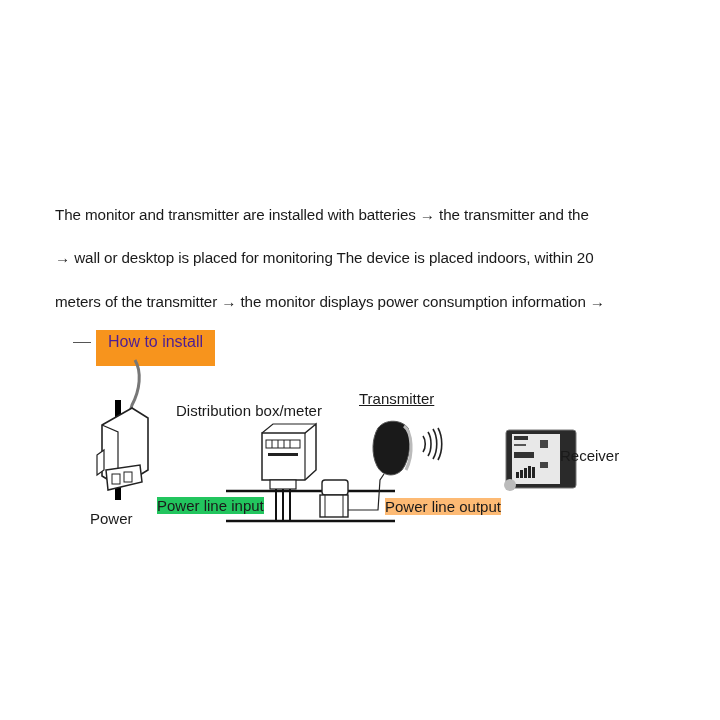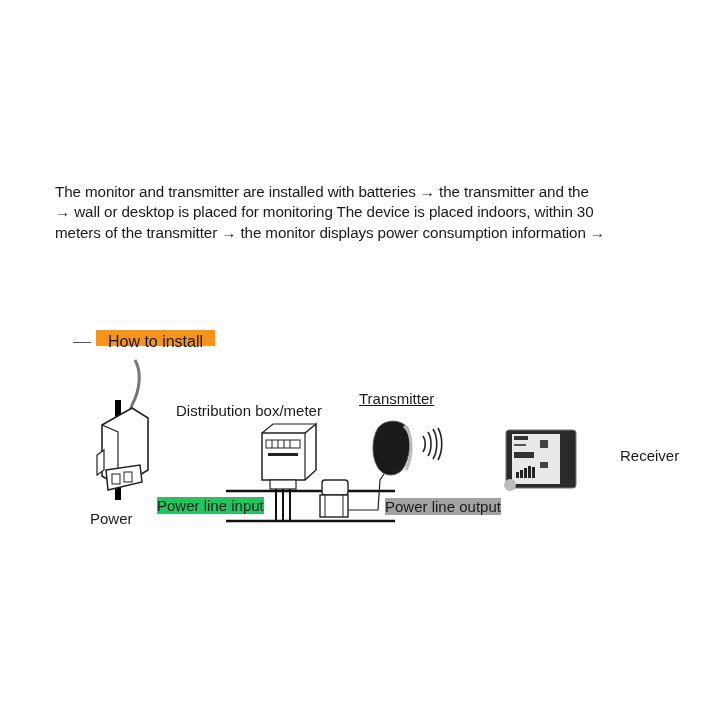--- a/index.html
+++ b/index.html
@@ -5,7 +5,7 @@
   html, body { margin:0; padding:0; background:#ffffff; }
   body { width:720px; height:720px; position:relative; overflow:hidden; font-family:"Liberation Sans", "DejaVu Sans", sans-serif; color:#1a1a1a; }
   .para { position:absolute; left:55px; top:182px; width:620px; font-size:15.2px; line-height:20.4px; letter-spacing:-0.1px; }
-  .para div { white-space:nowrap; }
+  .para div { white-space:nowrap;margin-top:23px; }
   .header-line { position:absolute; left:73px; top:342px; width:18px; height:1px; background:#555; }
   .badge { position:absolute; left:96px; top:330px; width:119px; height:16px; background:#f7941d; color:#0f172a; font-size:16px; line-height:24px; text-align:center; }
   .label { position:absolute; font-size:15px; color:#1a1a1a; white-space:nowrap; }

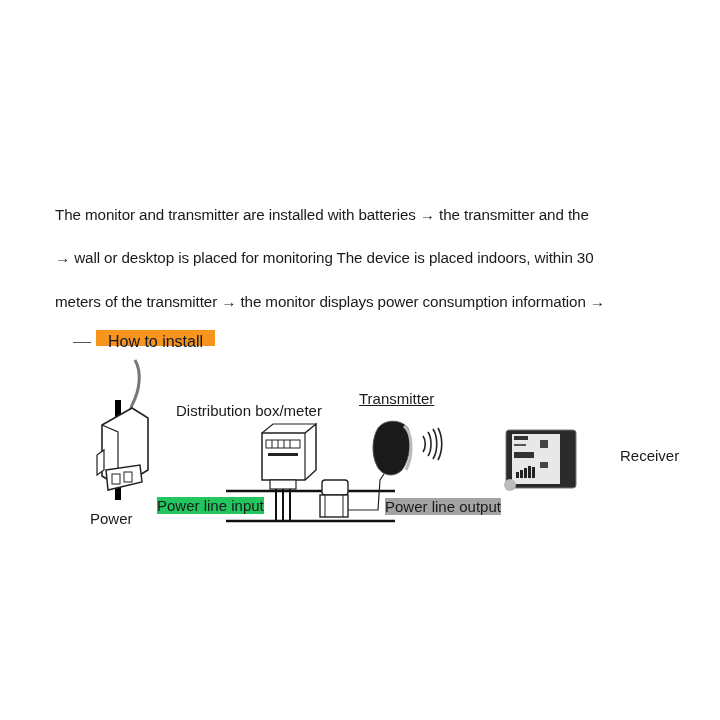--- a/index.html
+++ b/index.html
@@ -16,7 +16,7 @@
 
 <div class="para">
   <div>The monitor and transmitter are installed with batteries → the transmitter and the</div>
-  <div>→ wall or desktop is placed for monitoring The device is placed indoors, within 30</div>
+  <div>→ wall or desktop is placed for monitoring The device is placed indoors, within 20</div>
   <div>meters of the transmitter → the monitor displays power consumption information →</div>
 </div>
 

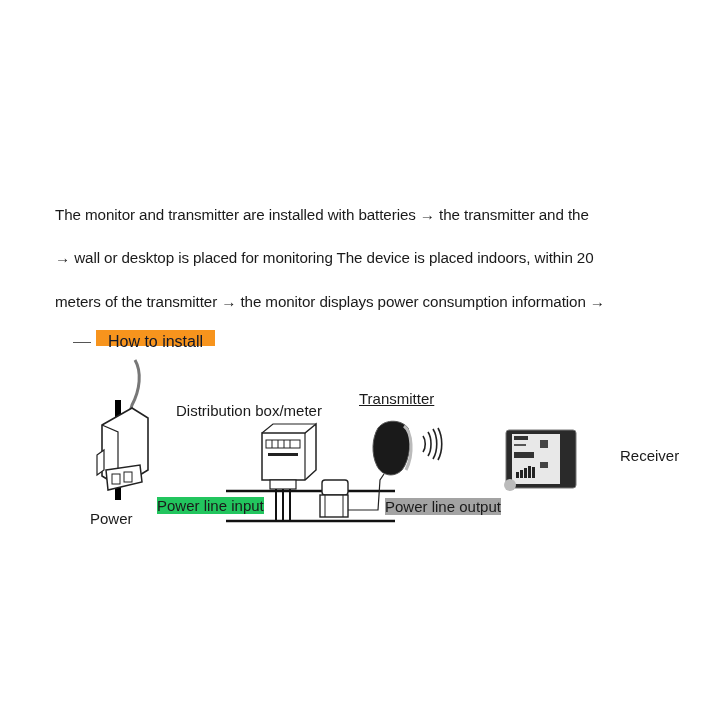--- a/index.html
+++ b/index.html
@@ -7,7 +7,7 @@
   .para { position:absolute; left:55px; top:182px; width:620px; font-size:15.2px; line-height:20.4px; letter-spacing:-0.1px; }
   .para div { white-space:nowrap;margin-top:23px; }
   .header-line { position:absolute; left:73px; top:342px; width:18px; height:1px; background:#555; }
-  .badge { position:absolute; left:96px; top:330px; width:119px; height:16px; background:#f7941d; color:#0f172a; font-size:16px; line-height:24px; text-align:center; }
+  .badge { position:absolute; left:96px; top:330px; width:119px; height:36px; background:#f7941d; color:#4c1d95; font-size:16px; line-height:24px; text-align:center; }
   .label { position:absolute; font-size:15px; color:#1a1a1a; white-space:nowrap; }
   svg { position:absolute; left:0; top:0; }
 </style>

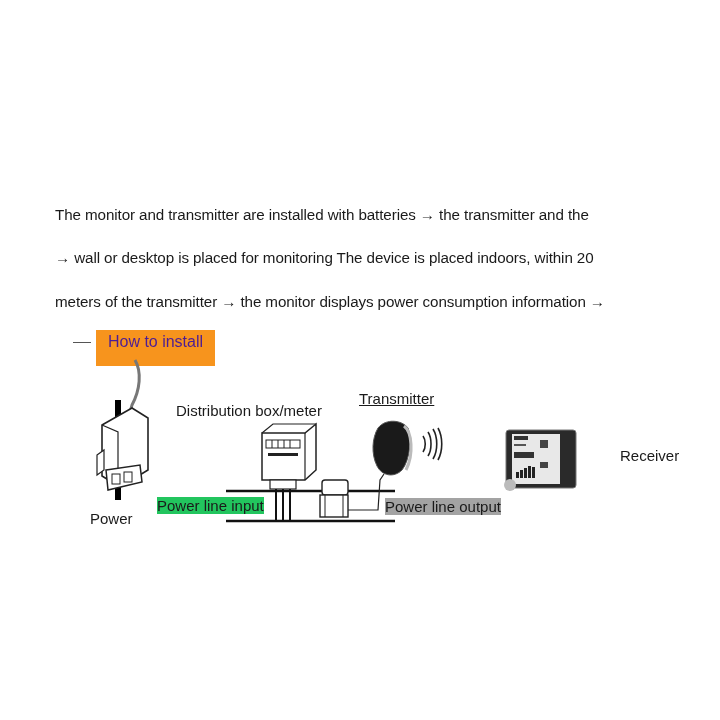--- a/index.html
+++ b/index.html
@@ -96,7 +96,7 @@
 <div class="label" style="left:90px; top:510px;">Power</div>
 <div class="label" style="left:176px; top:402px;">Distribution box/meter</div>
 <div class="label" style="left:359px; top:390px;text-decoration:underline;">Transmitter</div>
-<div class="label" style="left:620px; top:447px;text-align:center;">Receiver</div>
+<div class="label" style="left:560px; top:447px;text-align:center;">Receiver</div>
 <div class="label" style="left:157px; top:497px; background:#22c55e;">Power line input</div>
 <div class="label" style="left:385px; top:498px; background:#a3a3a3;">Power line output</div>
 

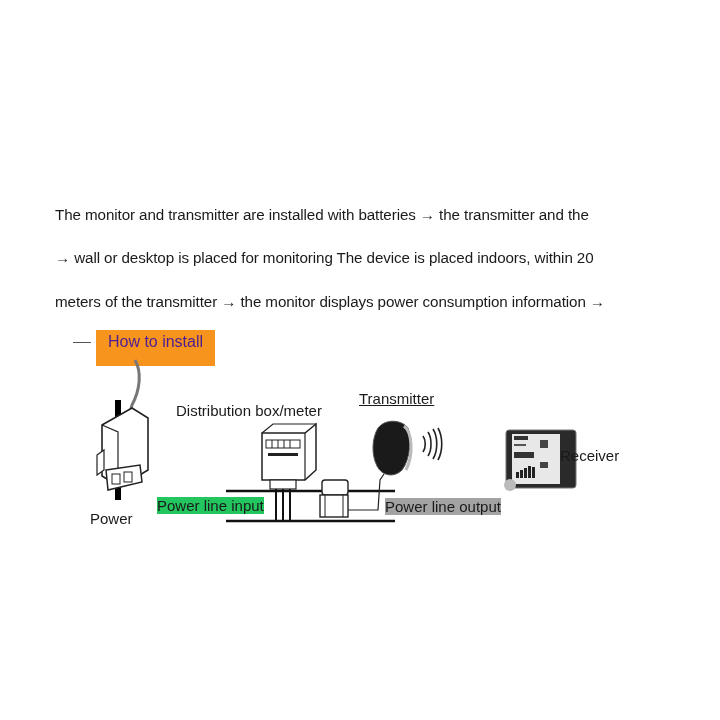--- a/index.html
+++ b/index.html
@@ -98,6 +98,6 @@
 <div class="label" style="left:359px; top:390px;text-decoration:underline;">Transmitter</div>
 <div class="label" style="left:560px; top:447px;text-align:center;">Receiver</div>
 <div class="label" style="left:157px; top:497px; background:#22c55e;">Power line input</div>
-<div class="label" style="left:385px; top:498px; background:#a3a3a3;">Power line output</div>
+<div class="label" style="left:385px; top:498px; background:#fdba74;">Power line output</div>
 
 </body></html>

